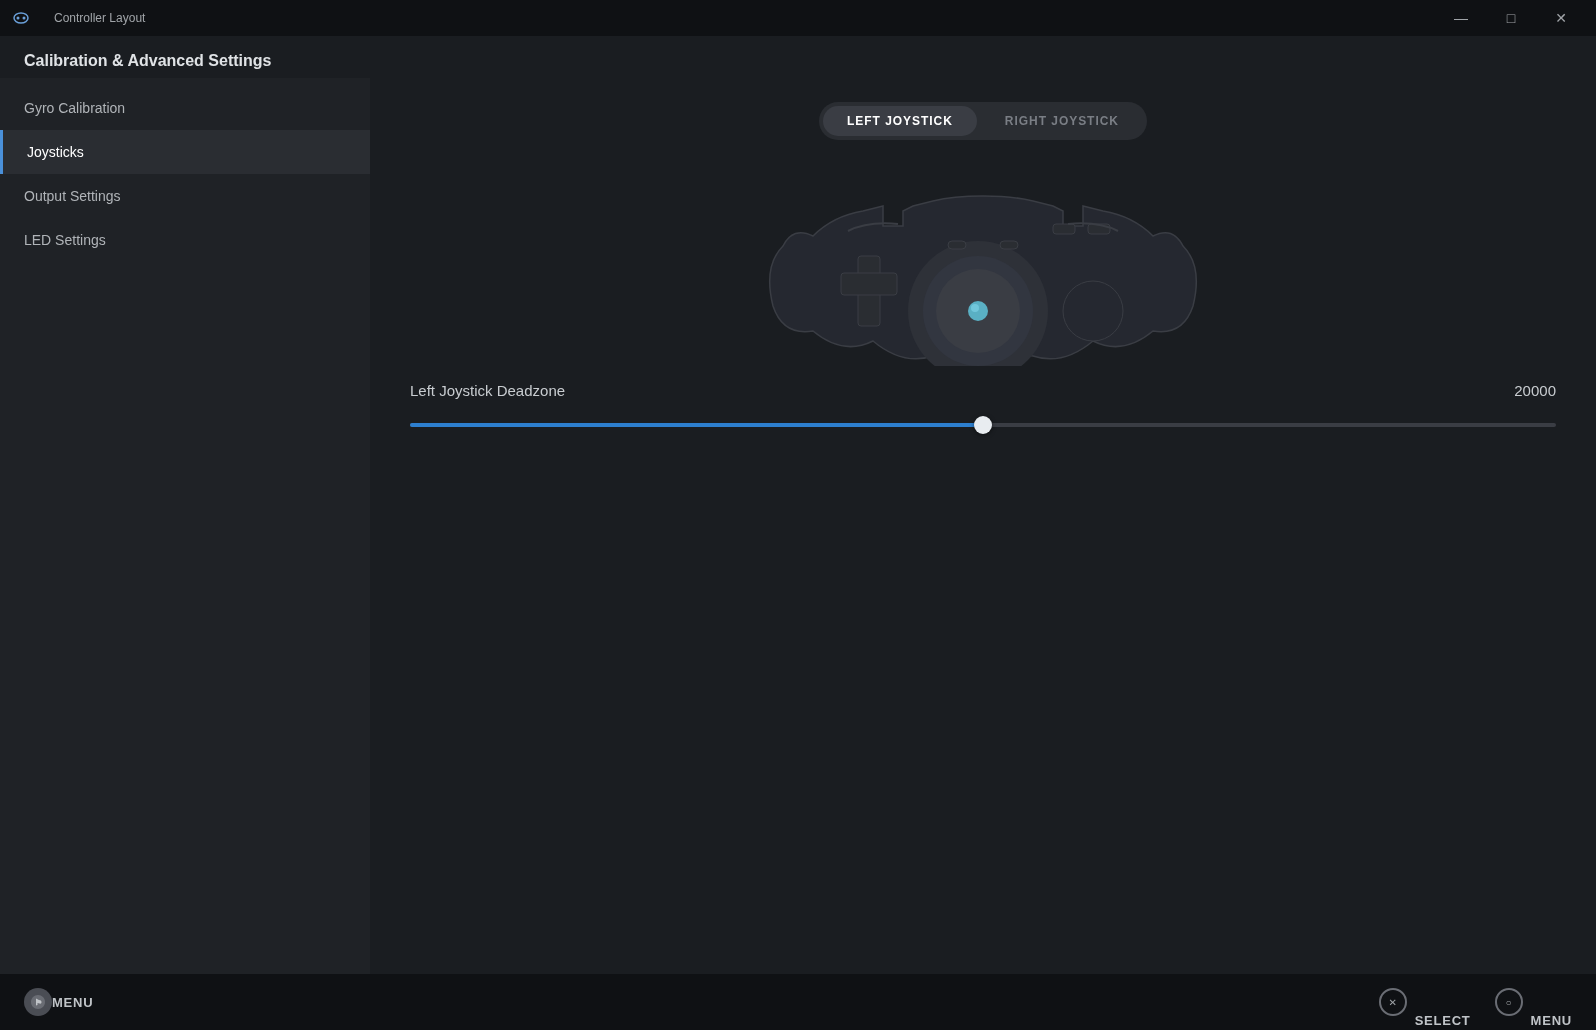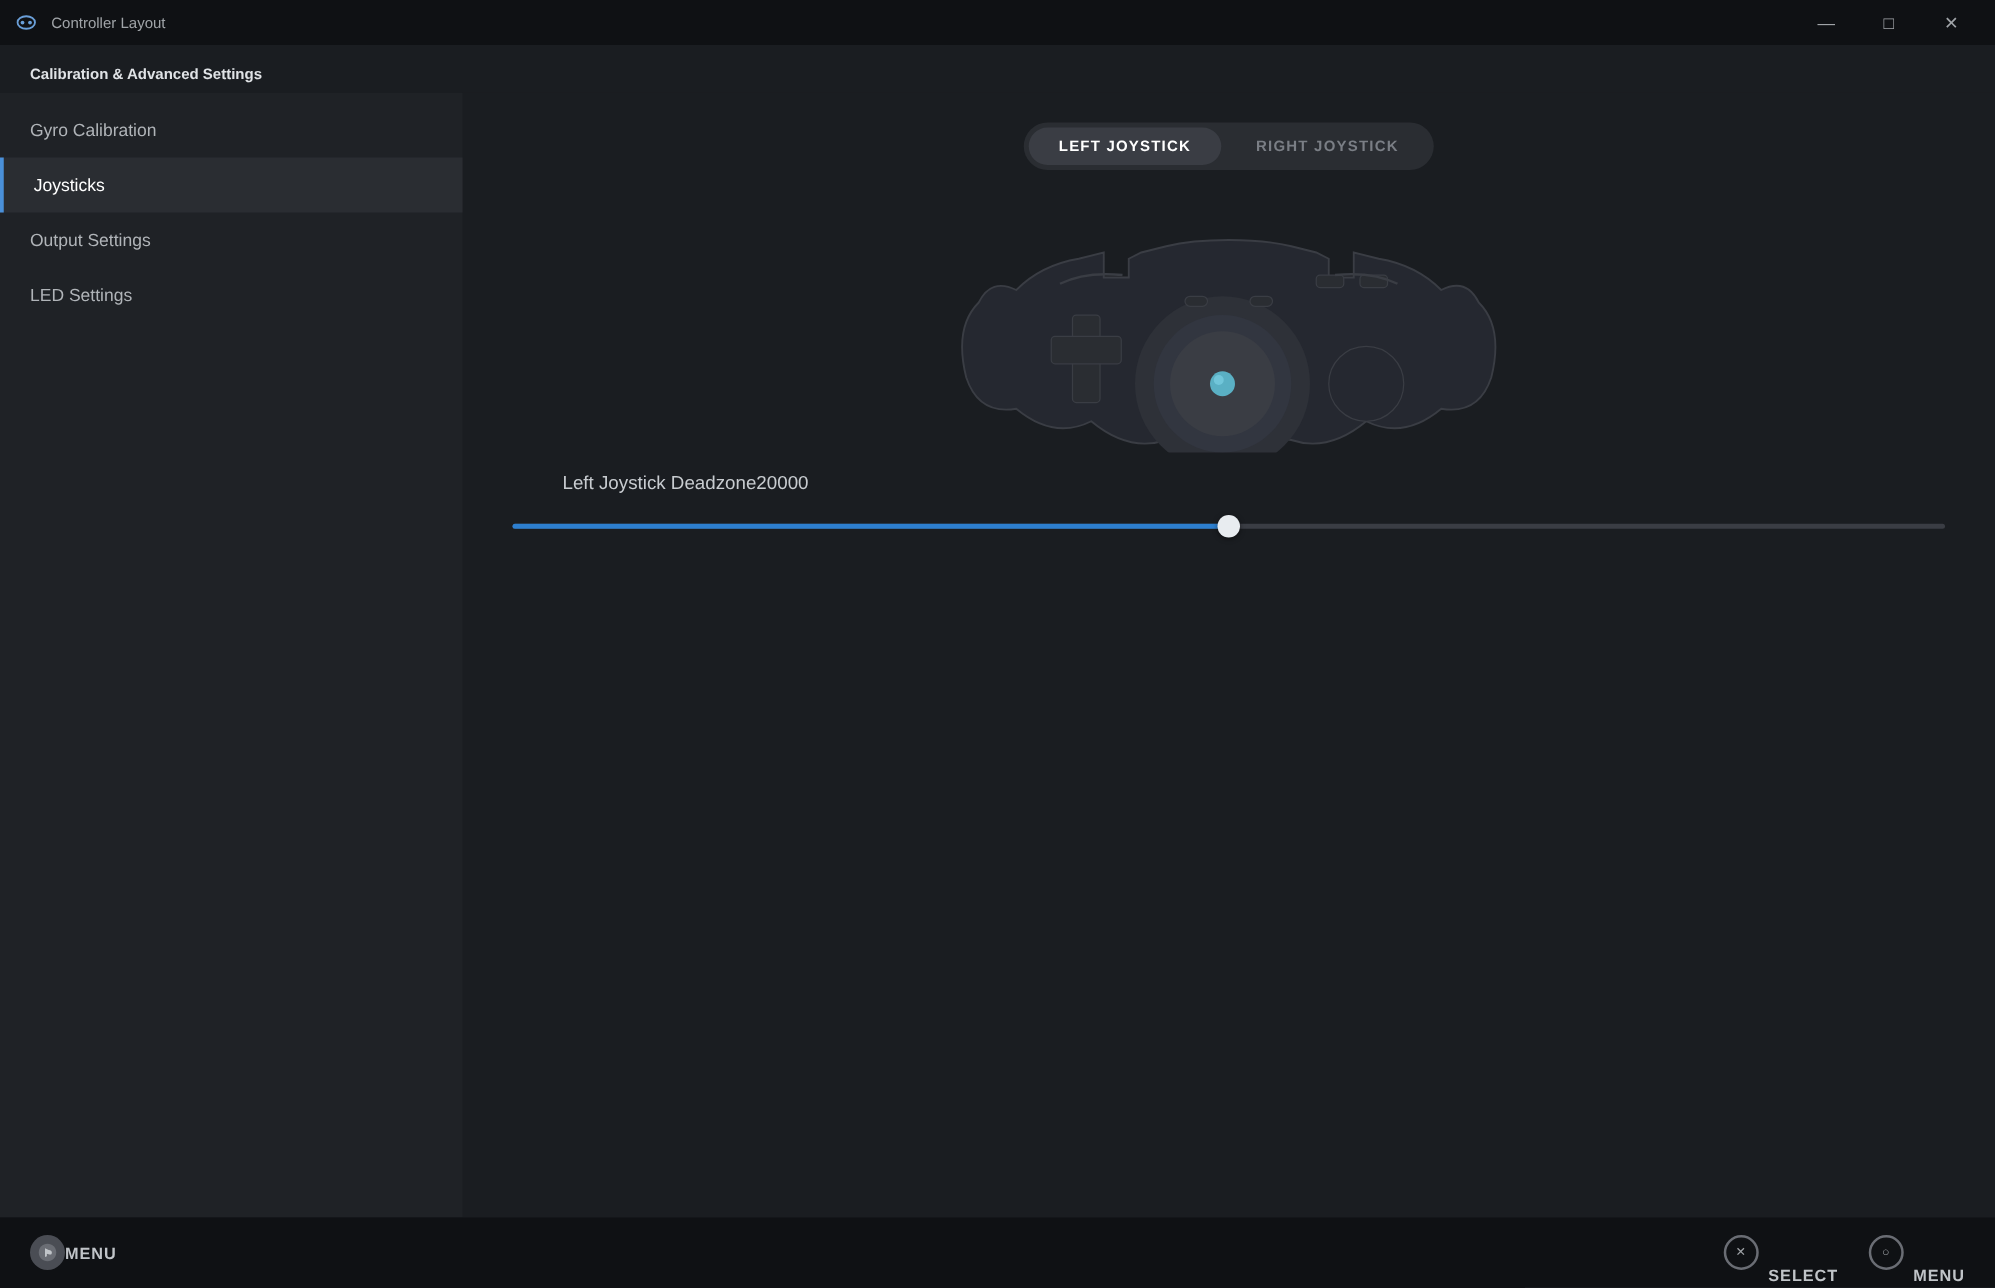--- a/index.html
+++ b/index.html
@@ -26,7 +26,7 @@
     .title-bar-left {
       display: flex;
       align-items: center;
-      gap: 11px;
+      gap: 24px;
     }
     .title-bar-icon {
       width: 18px;

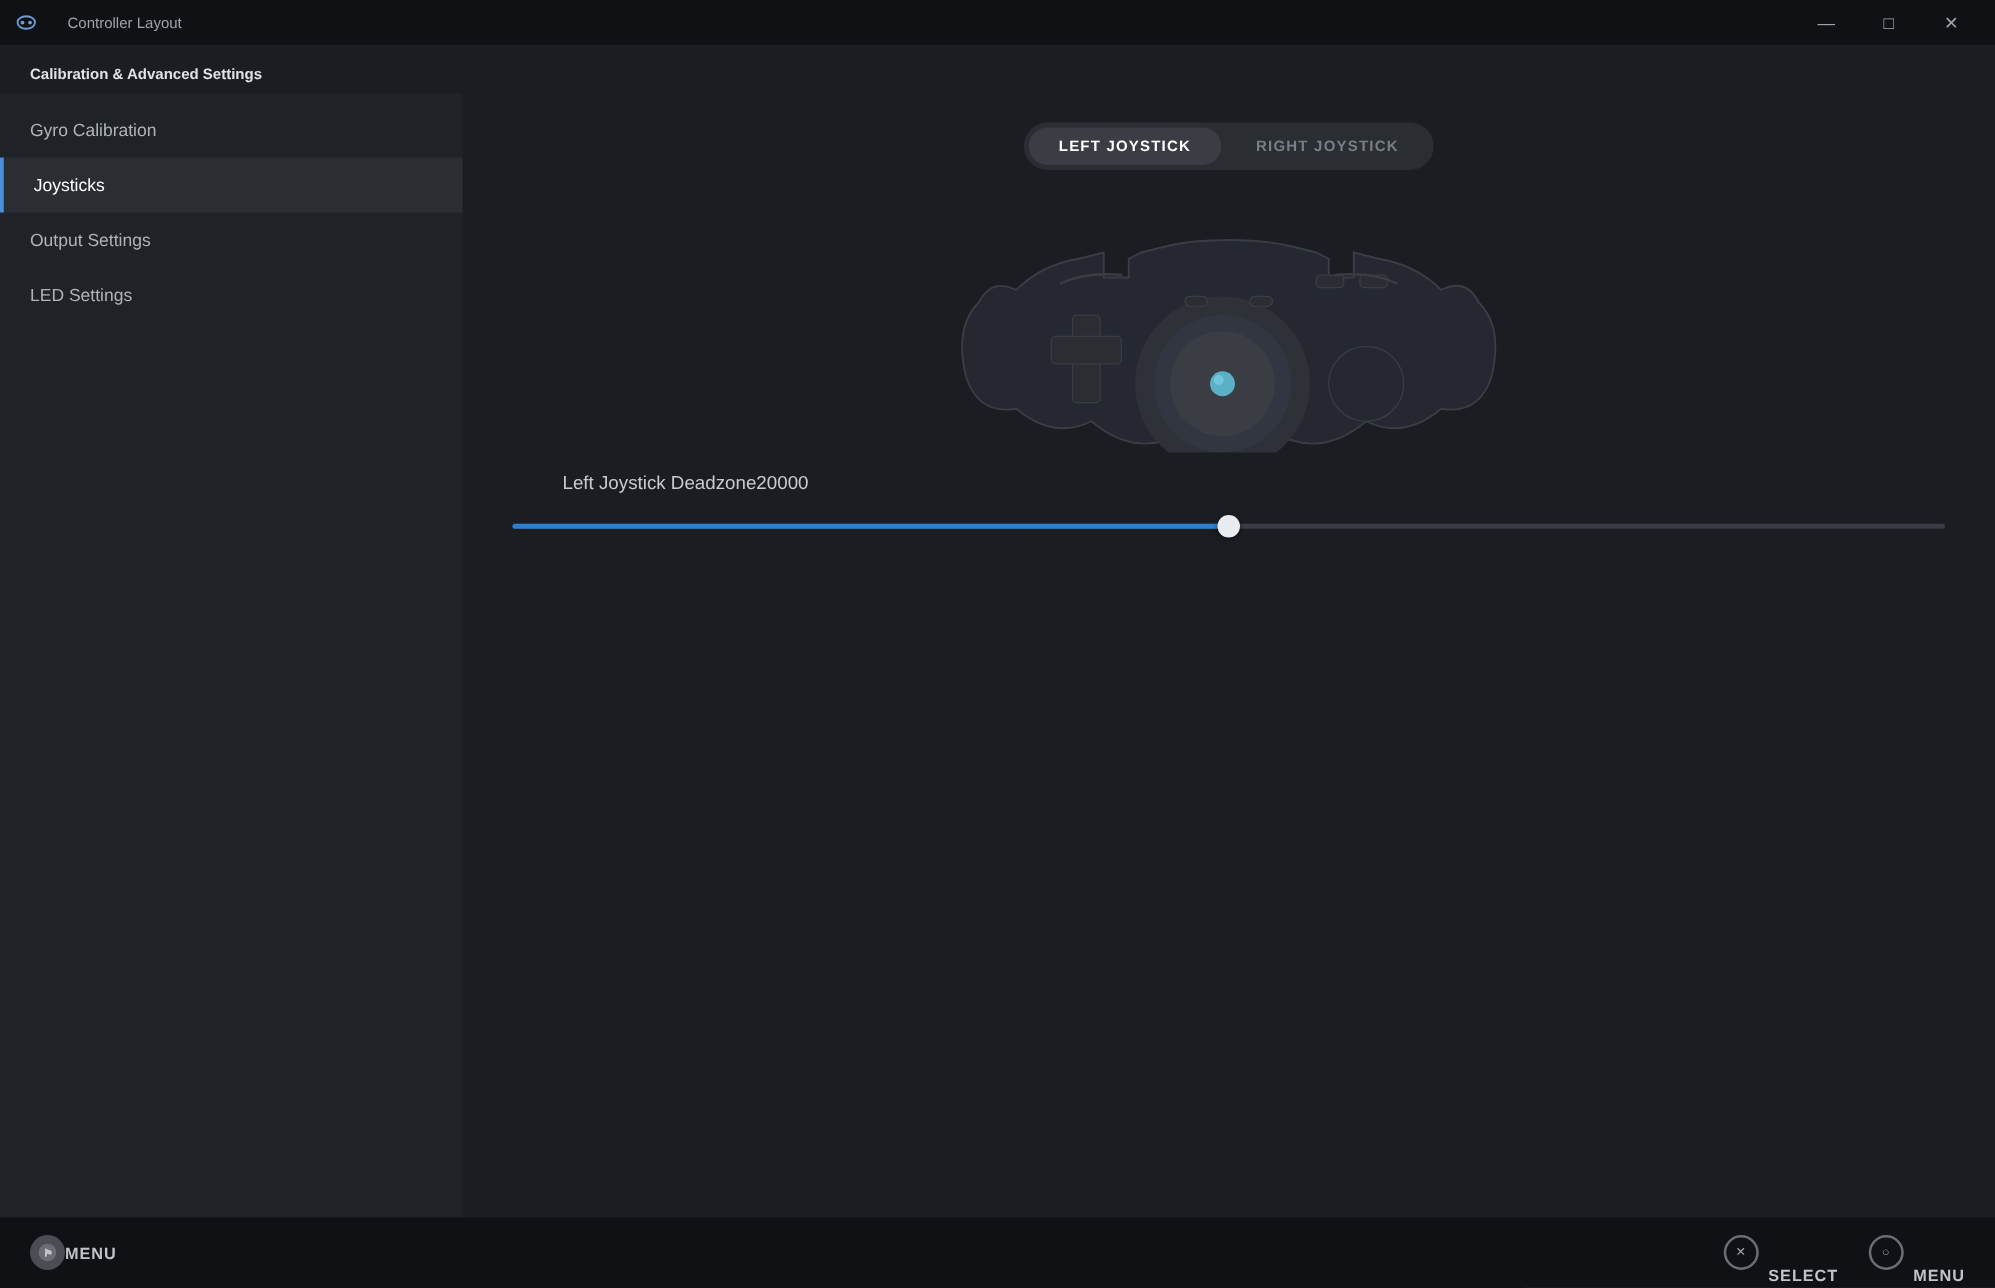--- a/index.html
+++ b/index.html
@@ -65,7 +65,7 @@
 
     .page-header {
       padding: 16px 24px 8px 24px;
-      font-size: 12px;
+      font-size: 16px;
       font-weight: 600;
       color: #e0e3e6;
       background: #1a1d21;

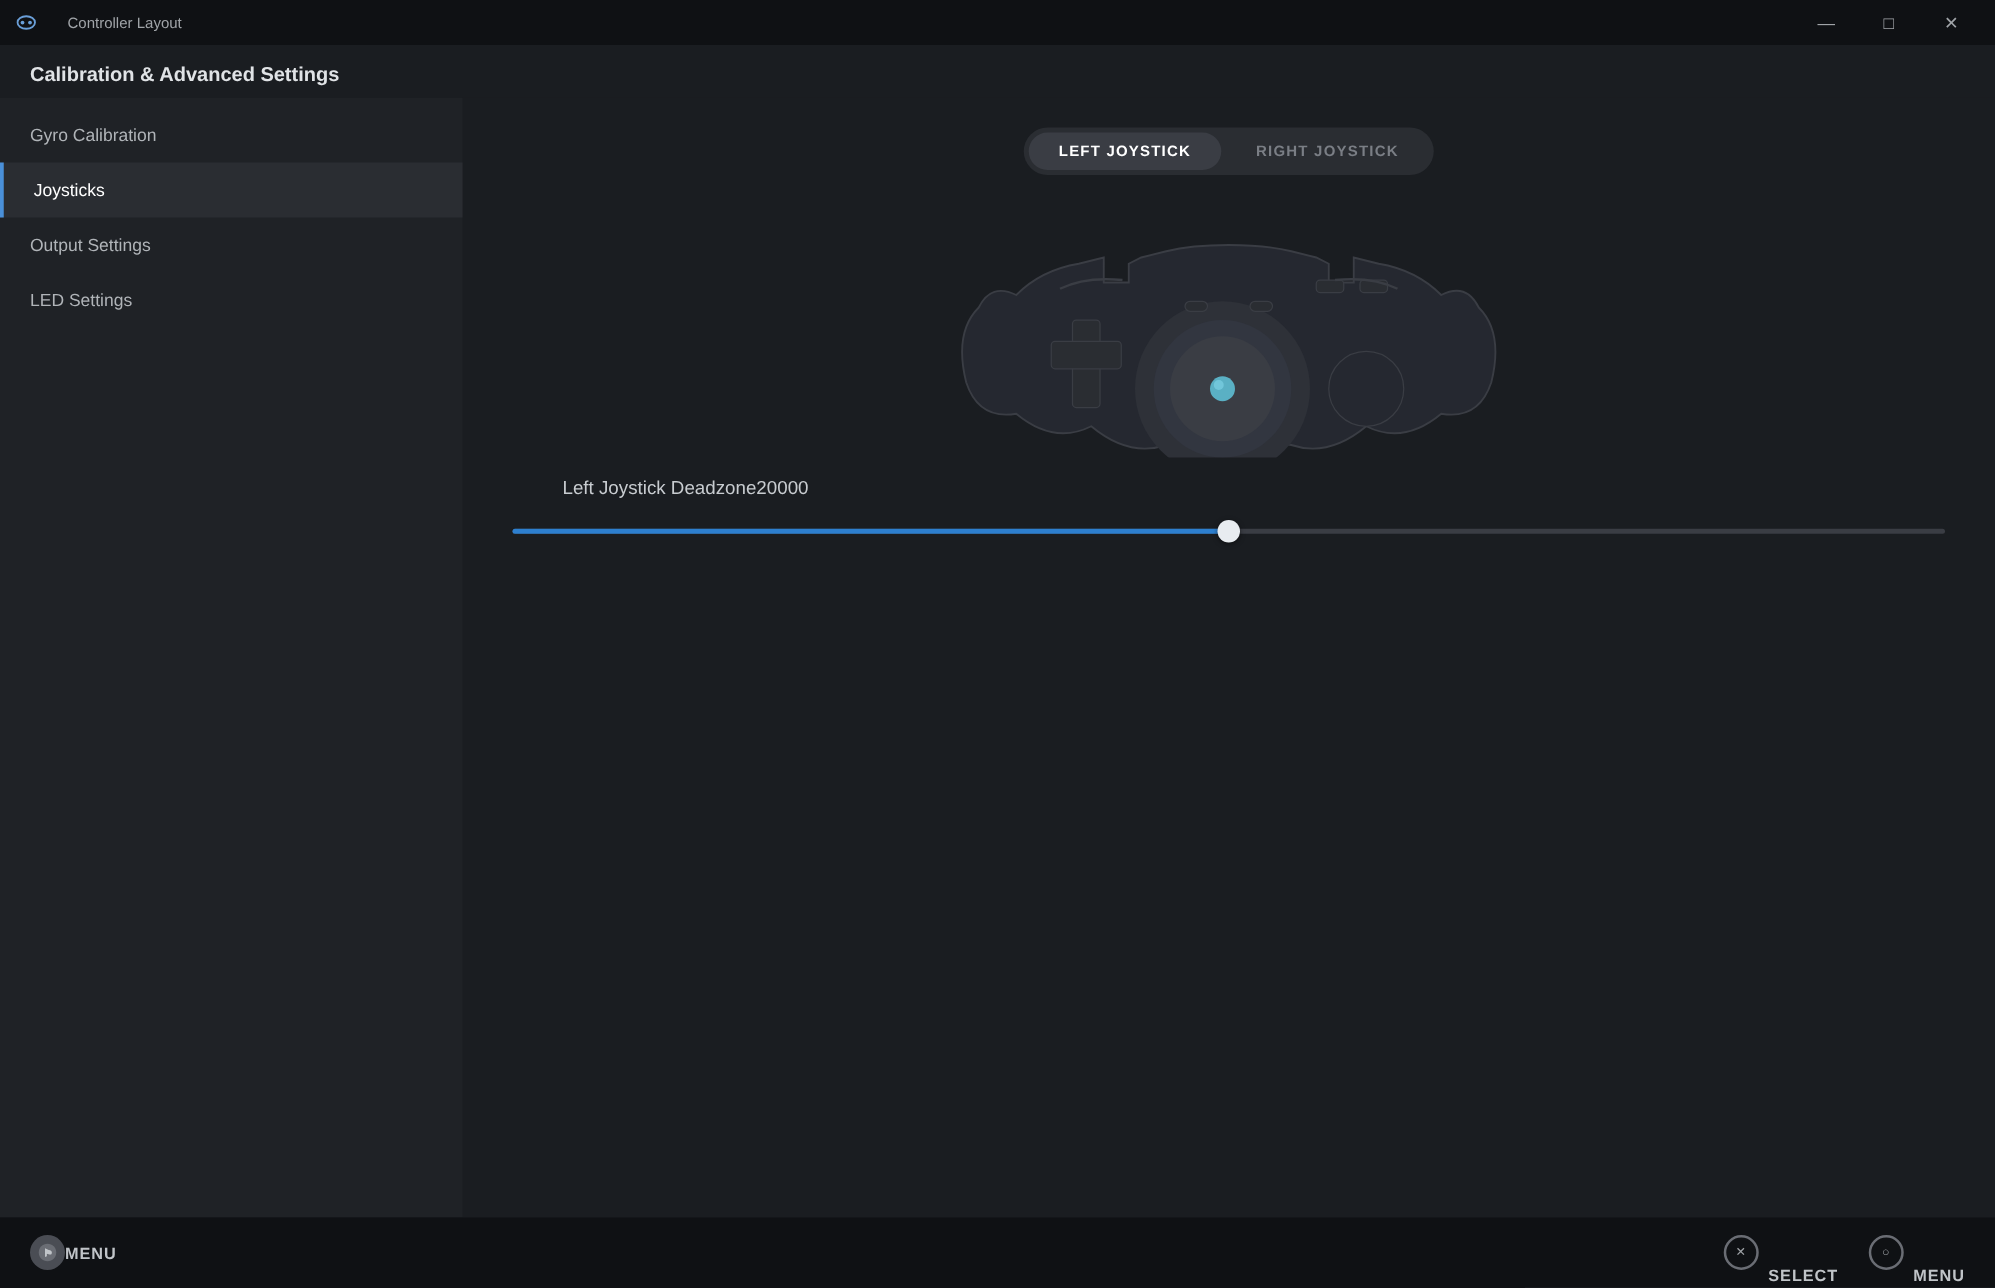--- a/index.html
+++ b/index.html
@@ -152,8 +152,8 @@
 
     .deadzone-header {
       display: flex;
-      align-items: center;
-      margin-left: 40px;
+      justify-content: space-between;
+      align-items: center;
     }
 
     .deadzone-label {

